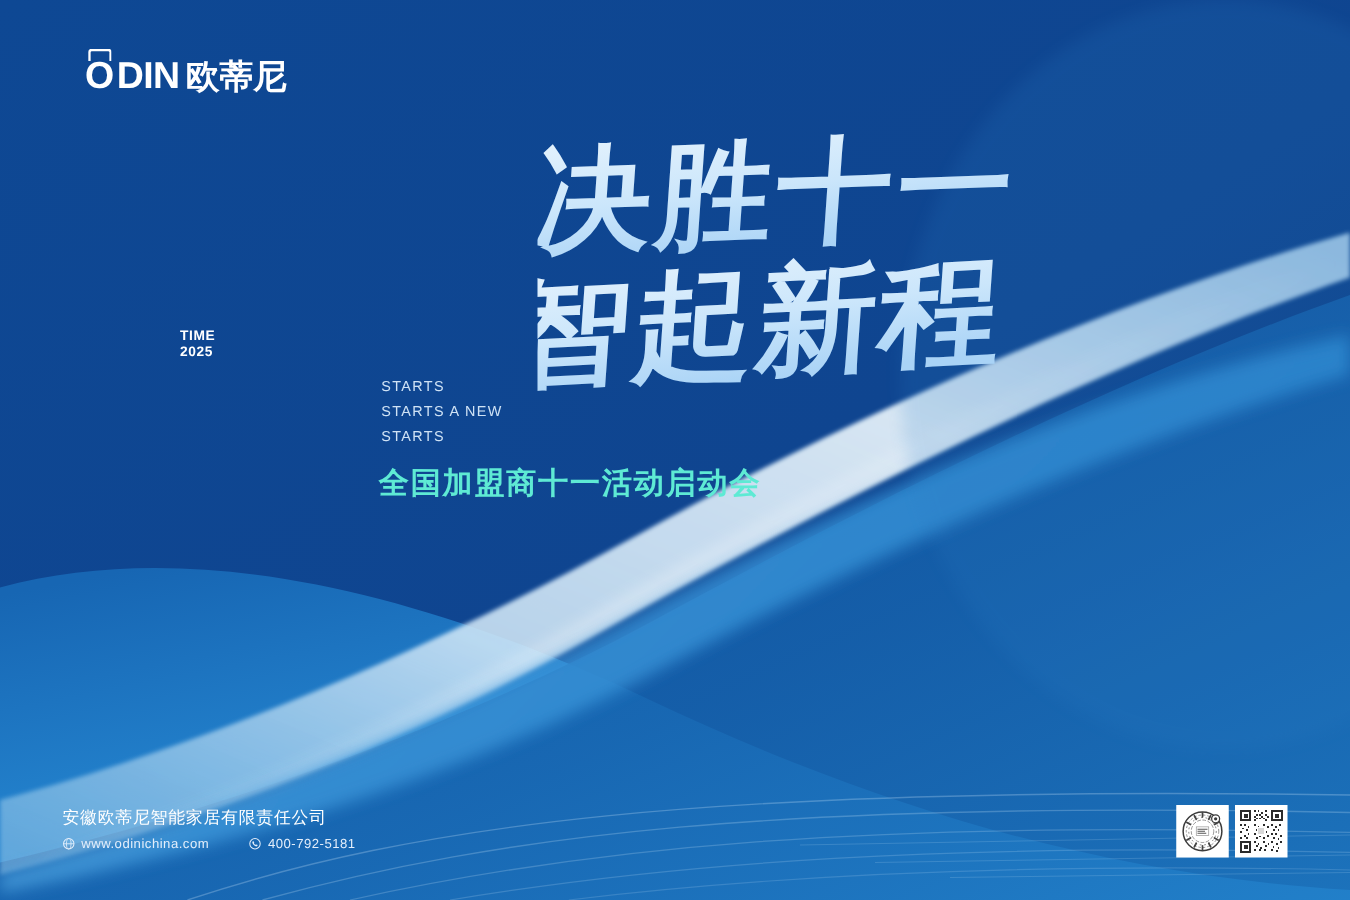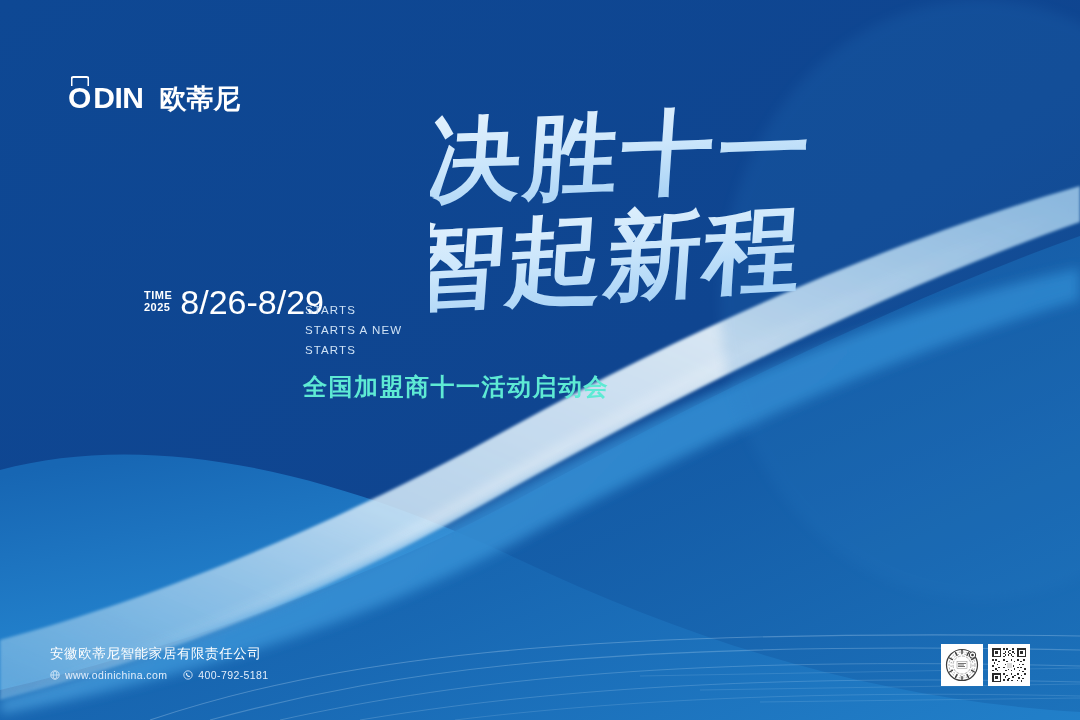--- a/index.html
+++ b/index.html
@@ -40,7 +40,7 @@
     border-bottom:none;
     clip-path:polygon(0 0,50% 0,50% 100%,0 100%,0 0,50% 0,100% 0,100% 100%,50% 100%);
   }
-  .logo-latin{font-size:30px;font-weight:bold;letter-spacing:-0.5px;line-height:1;margin-top:37px;}
+  .logo-latin{font-size:30px;font-weight:bold;letter-spacing:-0.5px;line-height:1;}
   .logo-cjk{font-size:27px;font-weight:bold;letter-spacing:0px;line-height:1;margin-left:14px;}
 
   

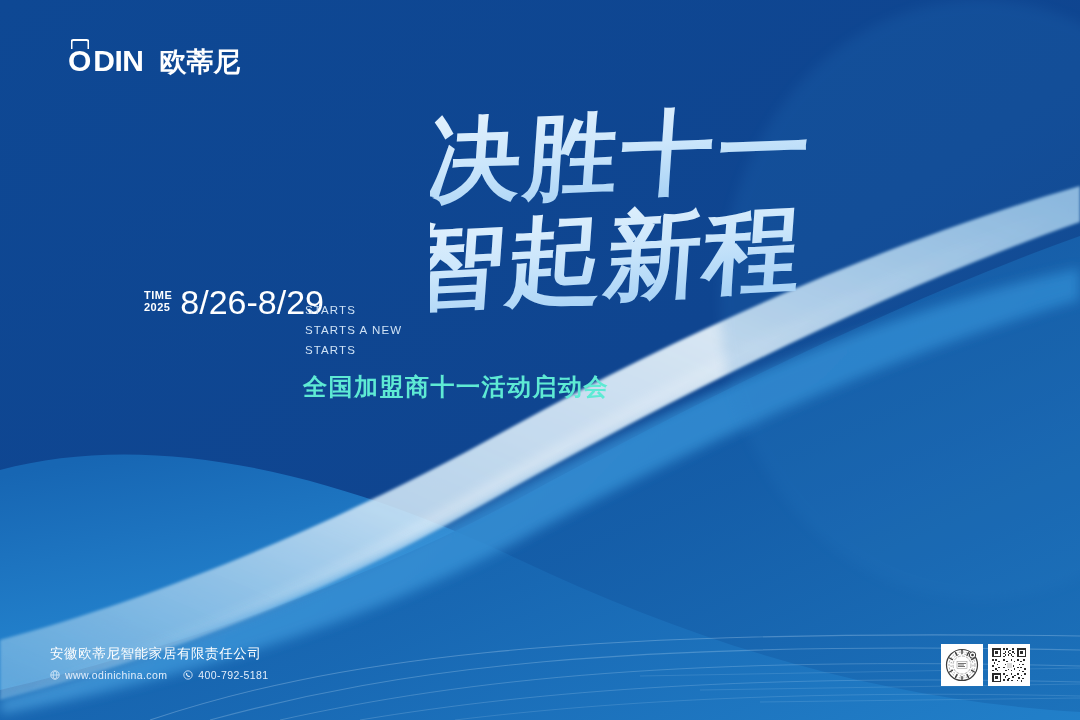--- a/index.html
+++ b/index.html
@@ -41,7 +41,7 @@
     clip-path:polygon(0 0,50% 0,50% 100%,0 100%,0 0,50% 0,100% 0,100% 100%,50% 100%);
   }
   .logo-latin{font-size:30px;font-weight:bold;letter-spacing:-0.5px;line-height:1;}
-  .logo-cjk{font-size:27px;font-weight:bold;letter-spacing:0px;line-height:1;margin-left:14px;}
+  .logo-cjk{font-size:27px;font-weight:bold;letter-spacing:0px;line-height:1;margin-left:3px;}
 
   
   .headline{

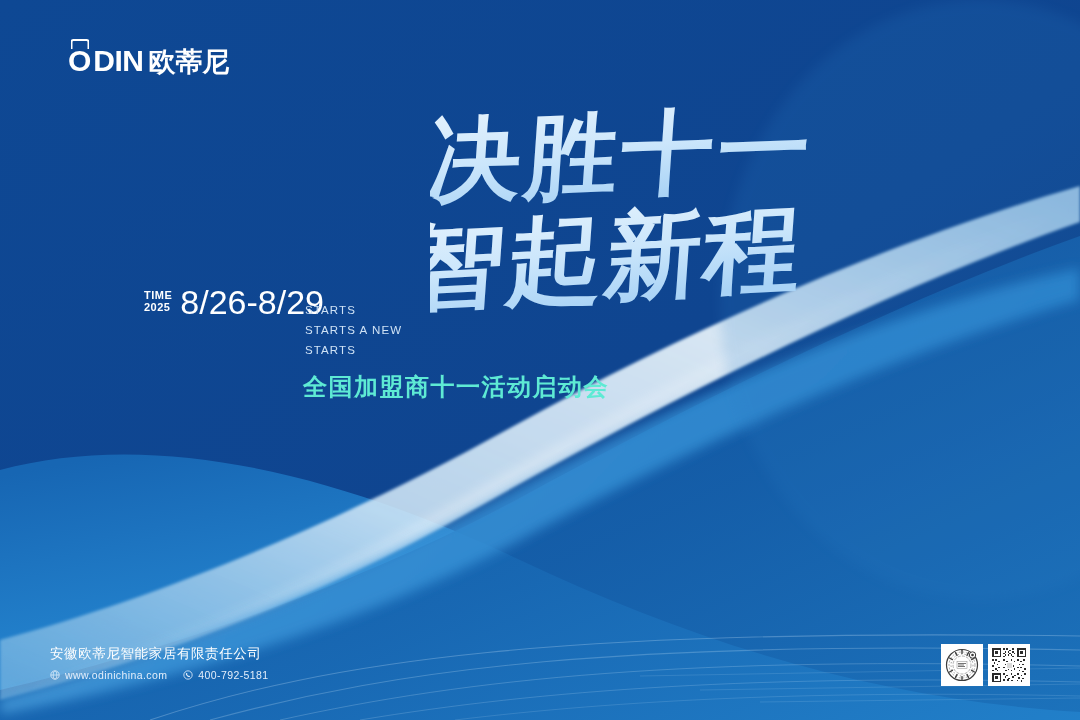--- a/index.html
+++ b/index.html
@@ -51,7 +51,7 @@
 
   
   .date-row{
-    position:absolute;left:144px;top:285px;
+    position:absolute;left:144px;top:263px;
     display:flex;align-items:flex-end;gap:8px;color:#ffffff;justify-content:flex-end;
   }
   .date-label{

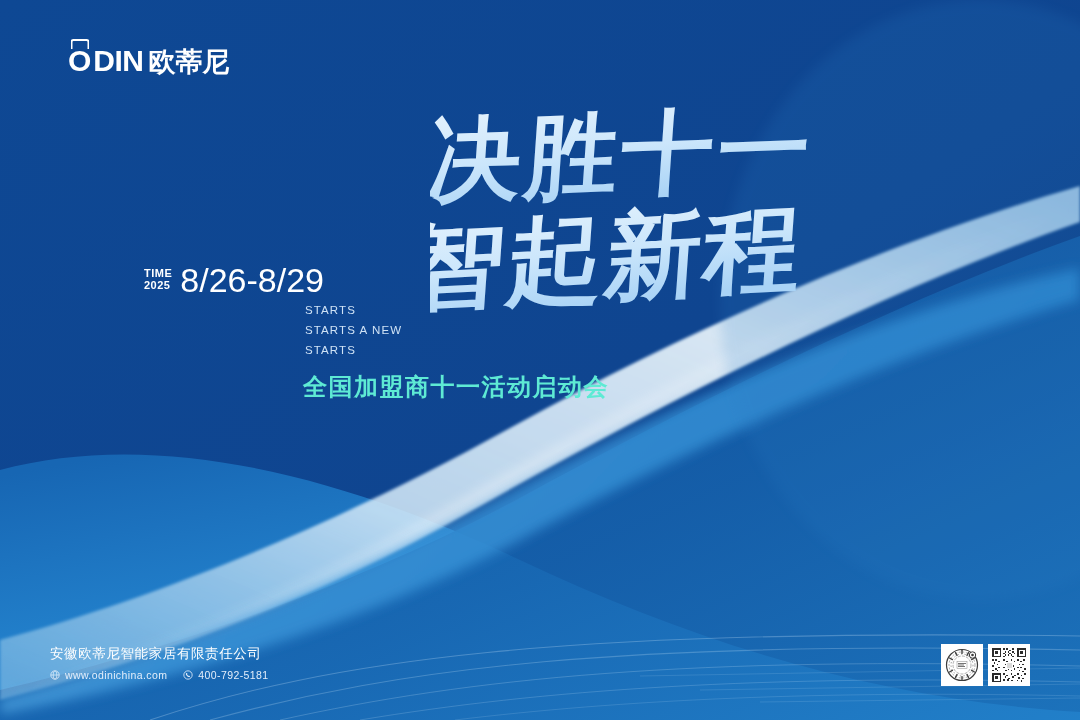--- a/index.html
+++ b/index.html
@@ -210,7 +210,6 @@
       <span>TIME</span>
       <span>2025</span>
     </div>
-    <div class="date-main">8/26-8/29</div>
   </div>
 
   <div class="slogan">

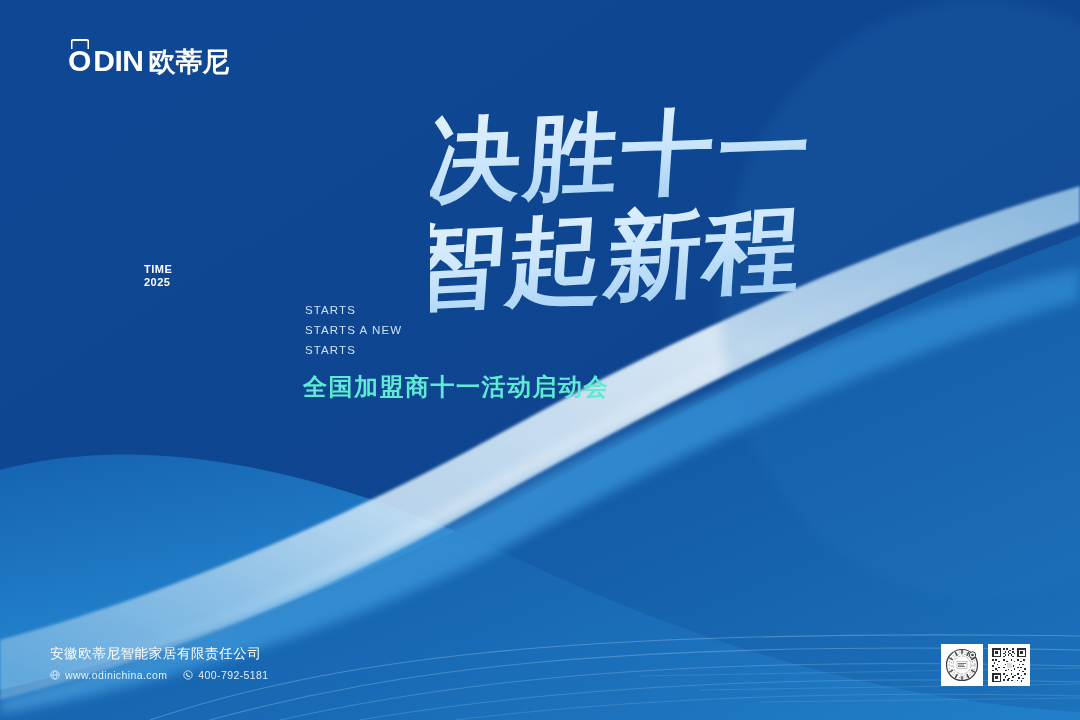--- a/index.html
+++ b/index.html
@@ -85,7 +85,7 @@
     font-size:13.5px;font-weight:normal;letter-spacing:0.6px;line-height:1.3;
   }
   .footer-contact{
-    display:flex;align-items:center;gap:16px;
+    display:flex;align-items:center;gap:32px;
     margin-top:6px;font-size:10.5px;color:#e3eefb;letter-spacing:0.4px;
   }
   .contact-item{display:flex;align-items:center;gap:5px;}

